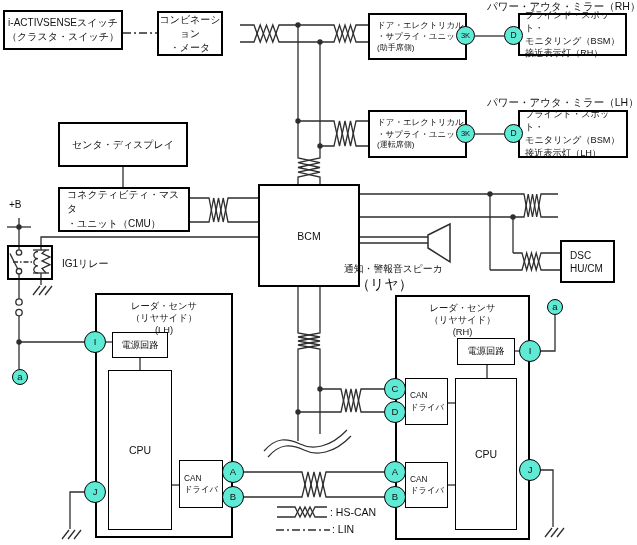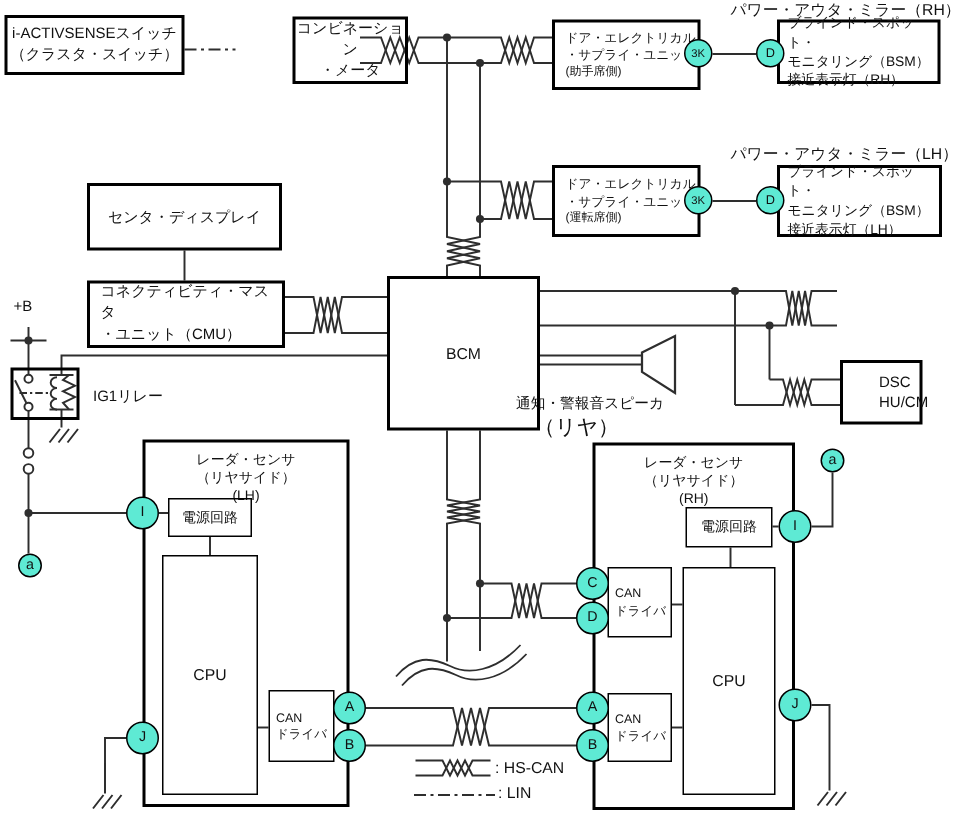--- a/index.html
+++ b/index.html
@@ -143,7 +143,7 @@
     <div>（クラスタ・スイッチ）</div>
   </div>
 
-  <div class="box" style="left:157px;top:11px;width:77px;height:45px;font-size:10px;line-height:1.4;margin-left:38px;">
+  <div class="box" style="left:157px;top:11px;width:66px;height:45px;font-size:10px;line-height:1.4;">
     <div>コンビネーション</div>
     <div>・メータ</div>
   </div>

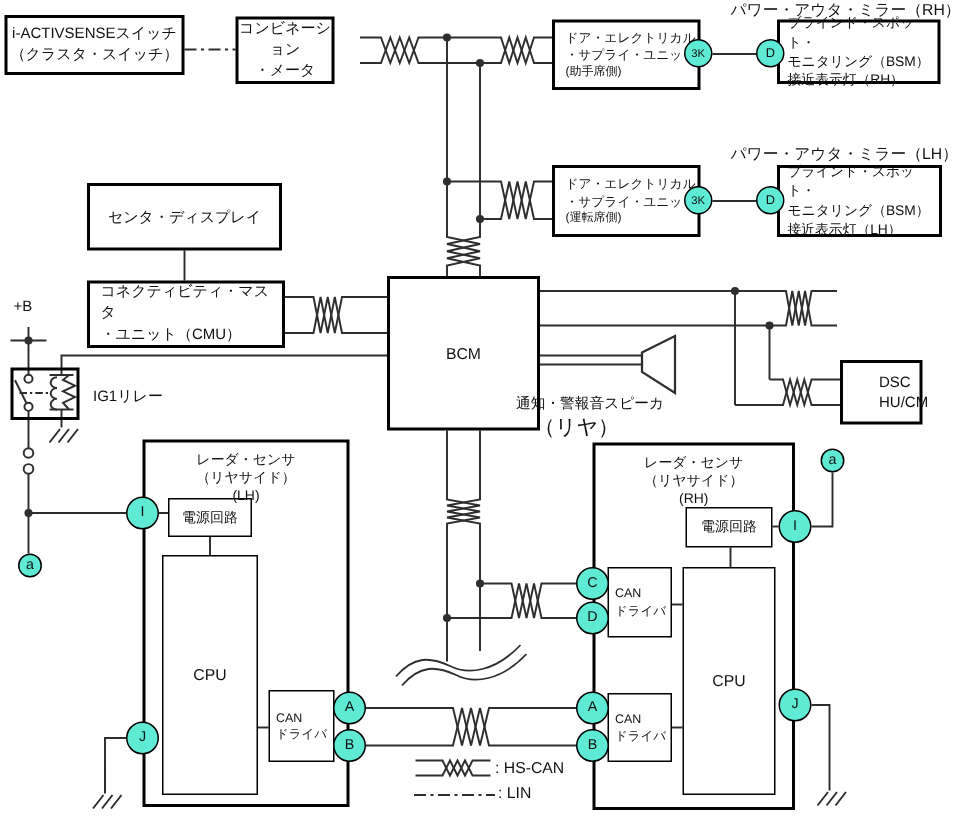--- a/index.html
+++ b/index.html
@@ -186,7 +186,7 @@
   </div>
 
 
-  <div class="box lalign" style="left:560px;top:240px;width:55px;height:43px;font-size:10px;line-height:1.3;padding-left:24px;">
+  <div class="box lalign" style="left:560px;top:240px;width:55px;height:43px;font-size:10px;line-height:1.3;padding-left:8px;">
     <div>DSC</div>
     <div>HU/CM</div>
   </div>

